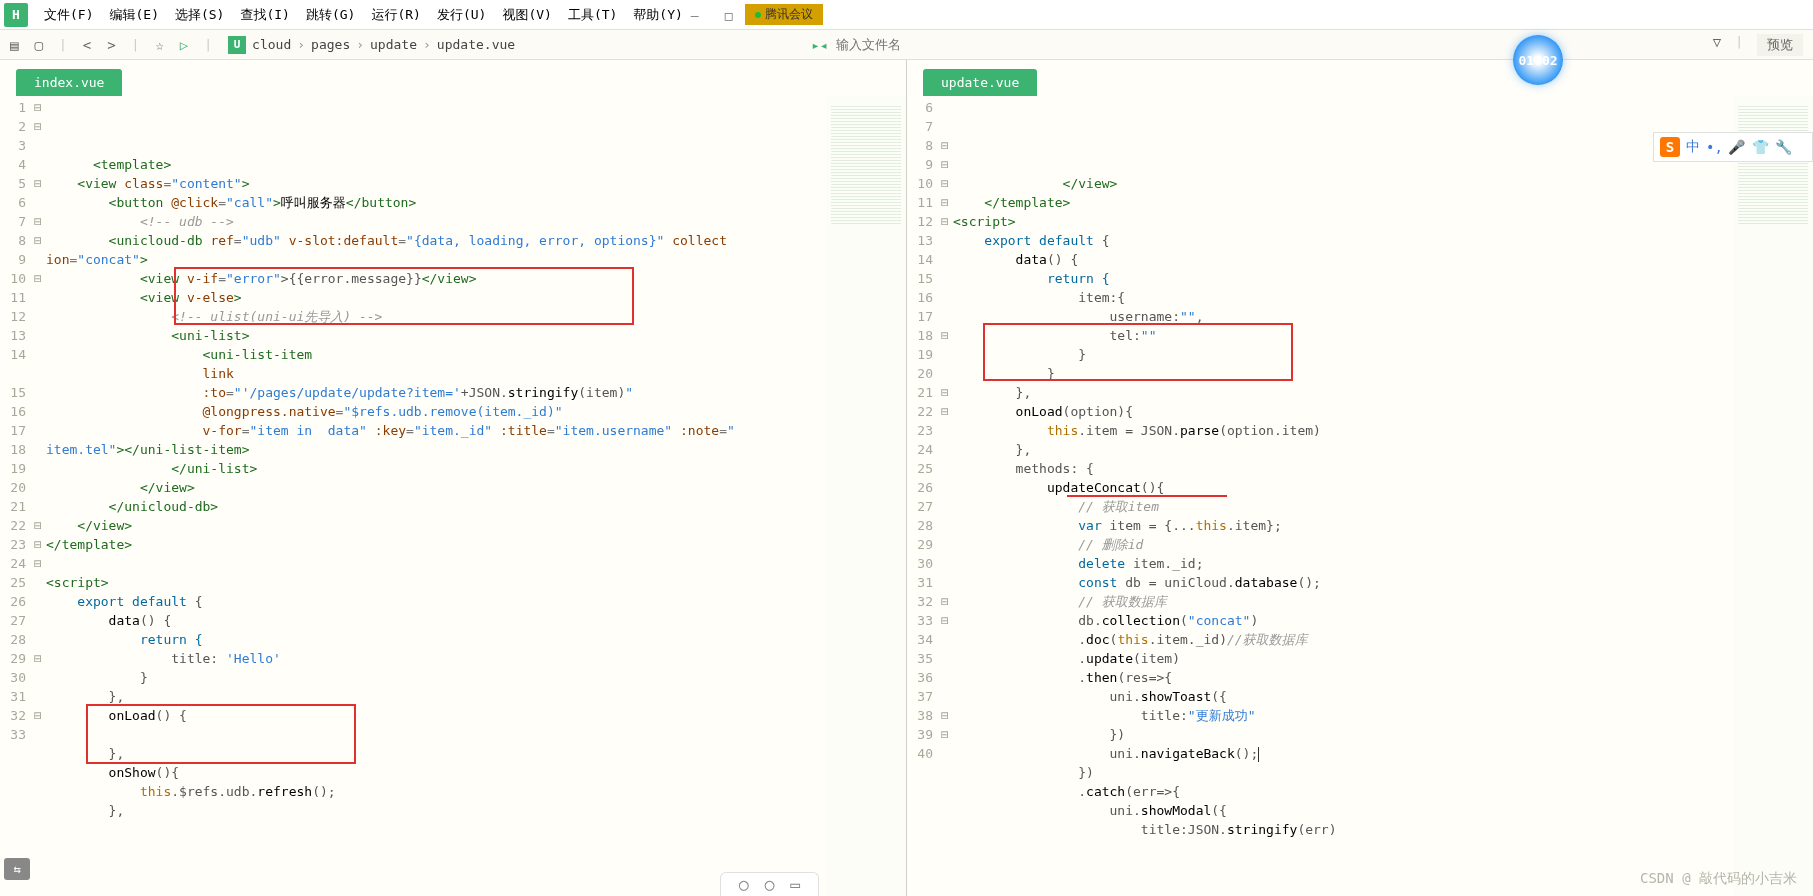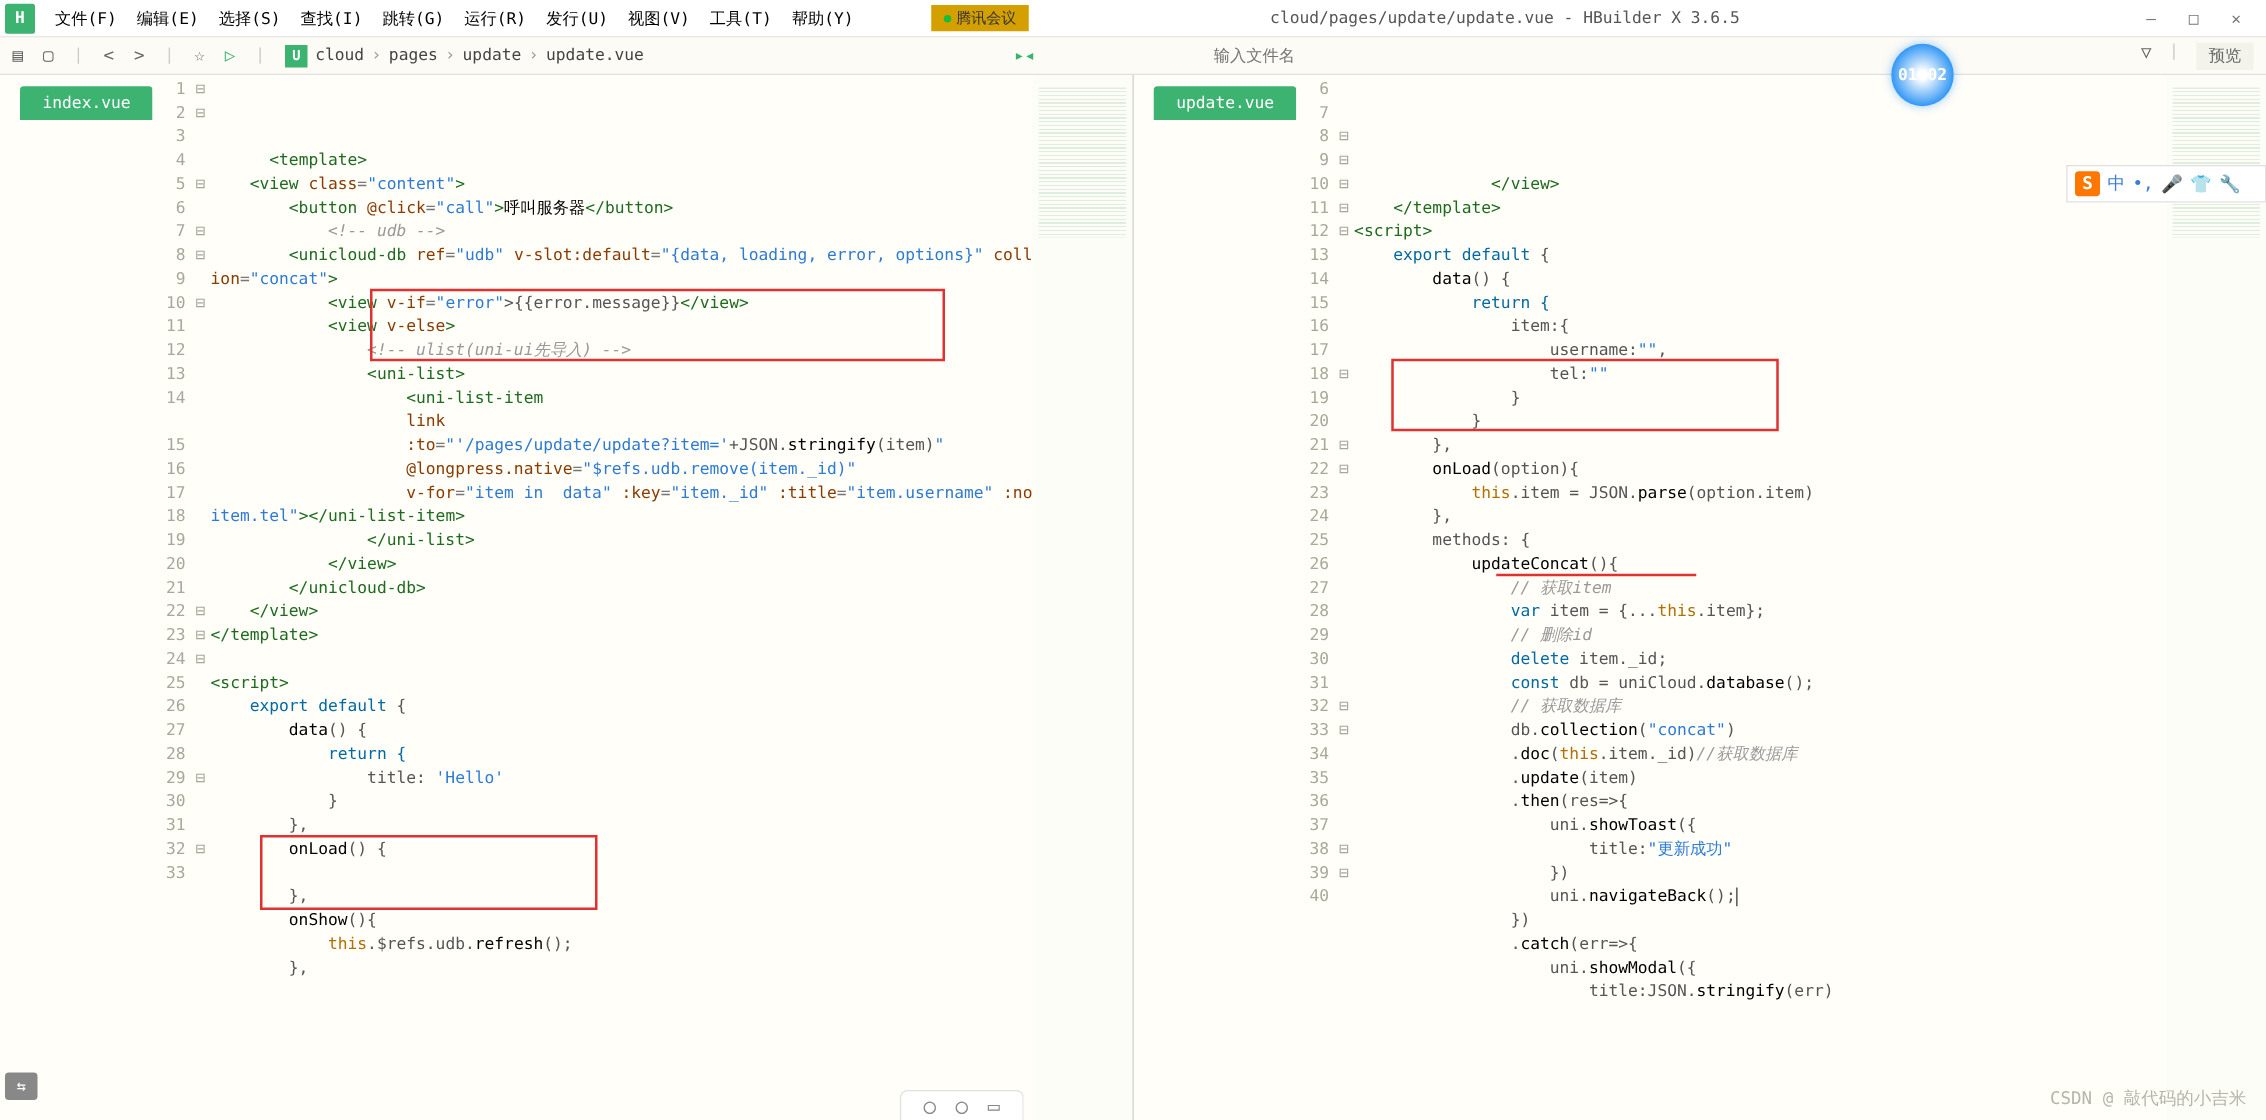--- a/index.html
+++ b/index.html
@@ -76,7 +76,6 @@
   <div class="menu-item">视图(V)</div>
   <div class="menu-item">工具(T)</div>
   <div class="menu-item">帮助(Y)</div>
-  <div class="title-center">cloud/pages/update/update.vue - HBuilder X 3.6.5</div>
   <div class="win-btns">
     <span class="win-btn">—</span>
     <span class="win-btn">□</span>

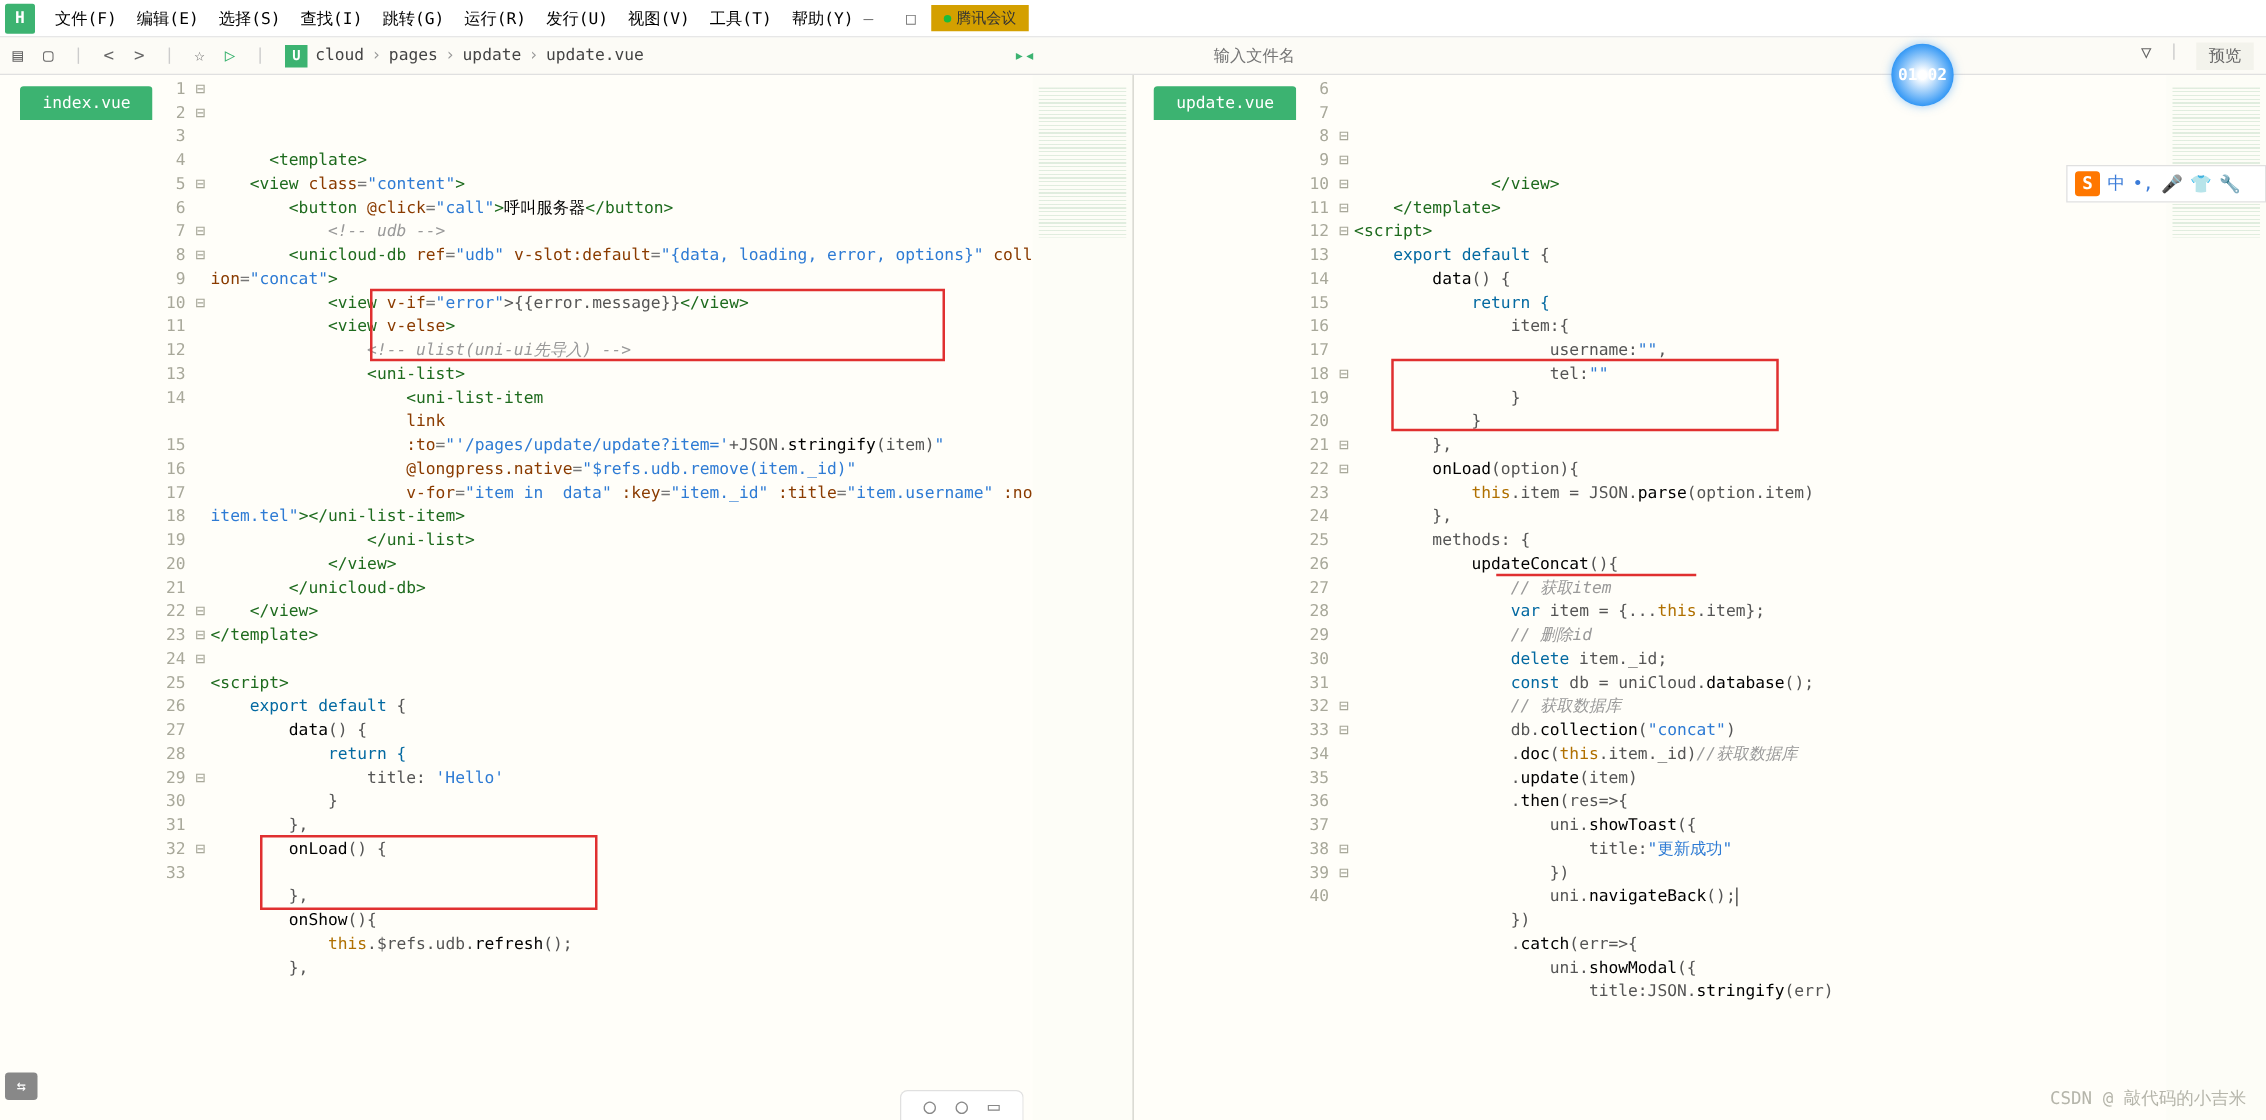--- a/index.html
+++ b/index.html
@@ -20,7 +20,7 @@
 .toolbar .bc-sep { color: #999; }
 .toolbar .bc-logo { width:18px; height:18px; background:#3cb371; color:#fff; display:flex; align-items:center; justify-content:center; font-size:11px; font-weight:bold; }
 .toolbar .right-input { flex:1; display:flex; justify-content:flex-start; margin-left: 280px; }
-.toolbar .fname-input { border: none; background: transparent; color: #999; font-size: 13px; outline: none; width: 200px; text-align: right; }
+.toolbar .fname-input { border: none; background: transparent; color: #999; font-size: 13px; outline: none; width: 200px; }
 .toolbar .right-icons { display:flex; gap:14px; }
 .toolbar .preview-btn { padding:2px 10px; background:#f3f3ec; }
 .clock-badge { position:absolute; top:35px; right:250px; width:50px; height:50px; border-radius:50%; background: radial-gradient(circle,#fff 10%, #3498f5 70%); color:#fff; display:flex; align-items:center; justify-content:center; font-size:13px; font-weight:bold; box-shadow:0 0 8px rgba(52,152,245,0.5); z-index:5; }

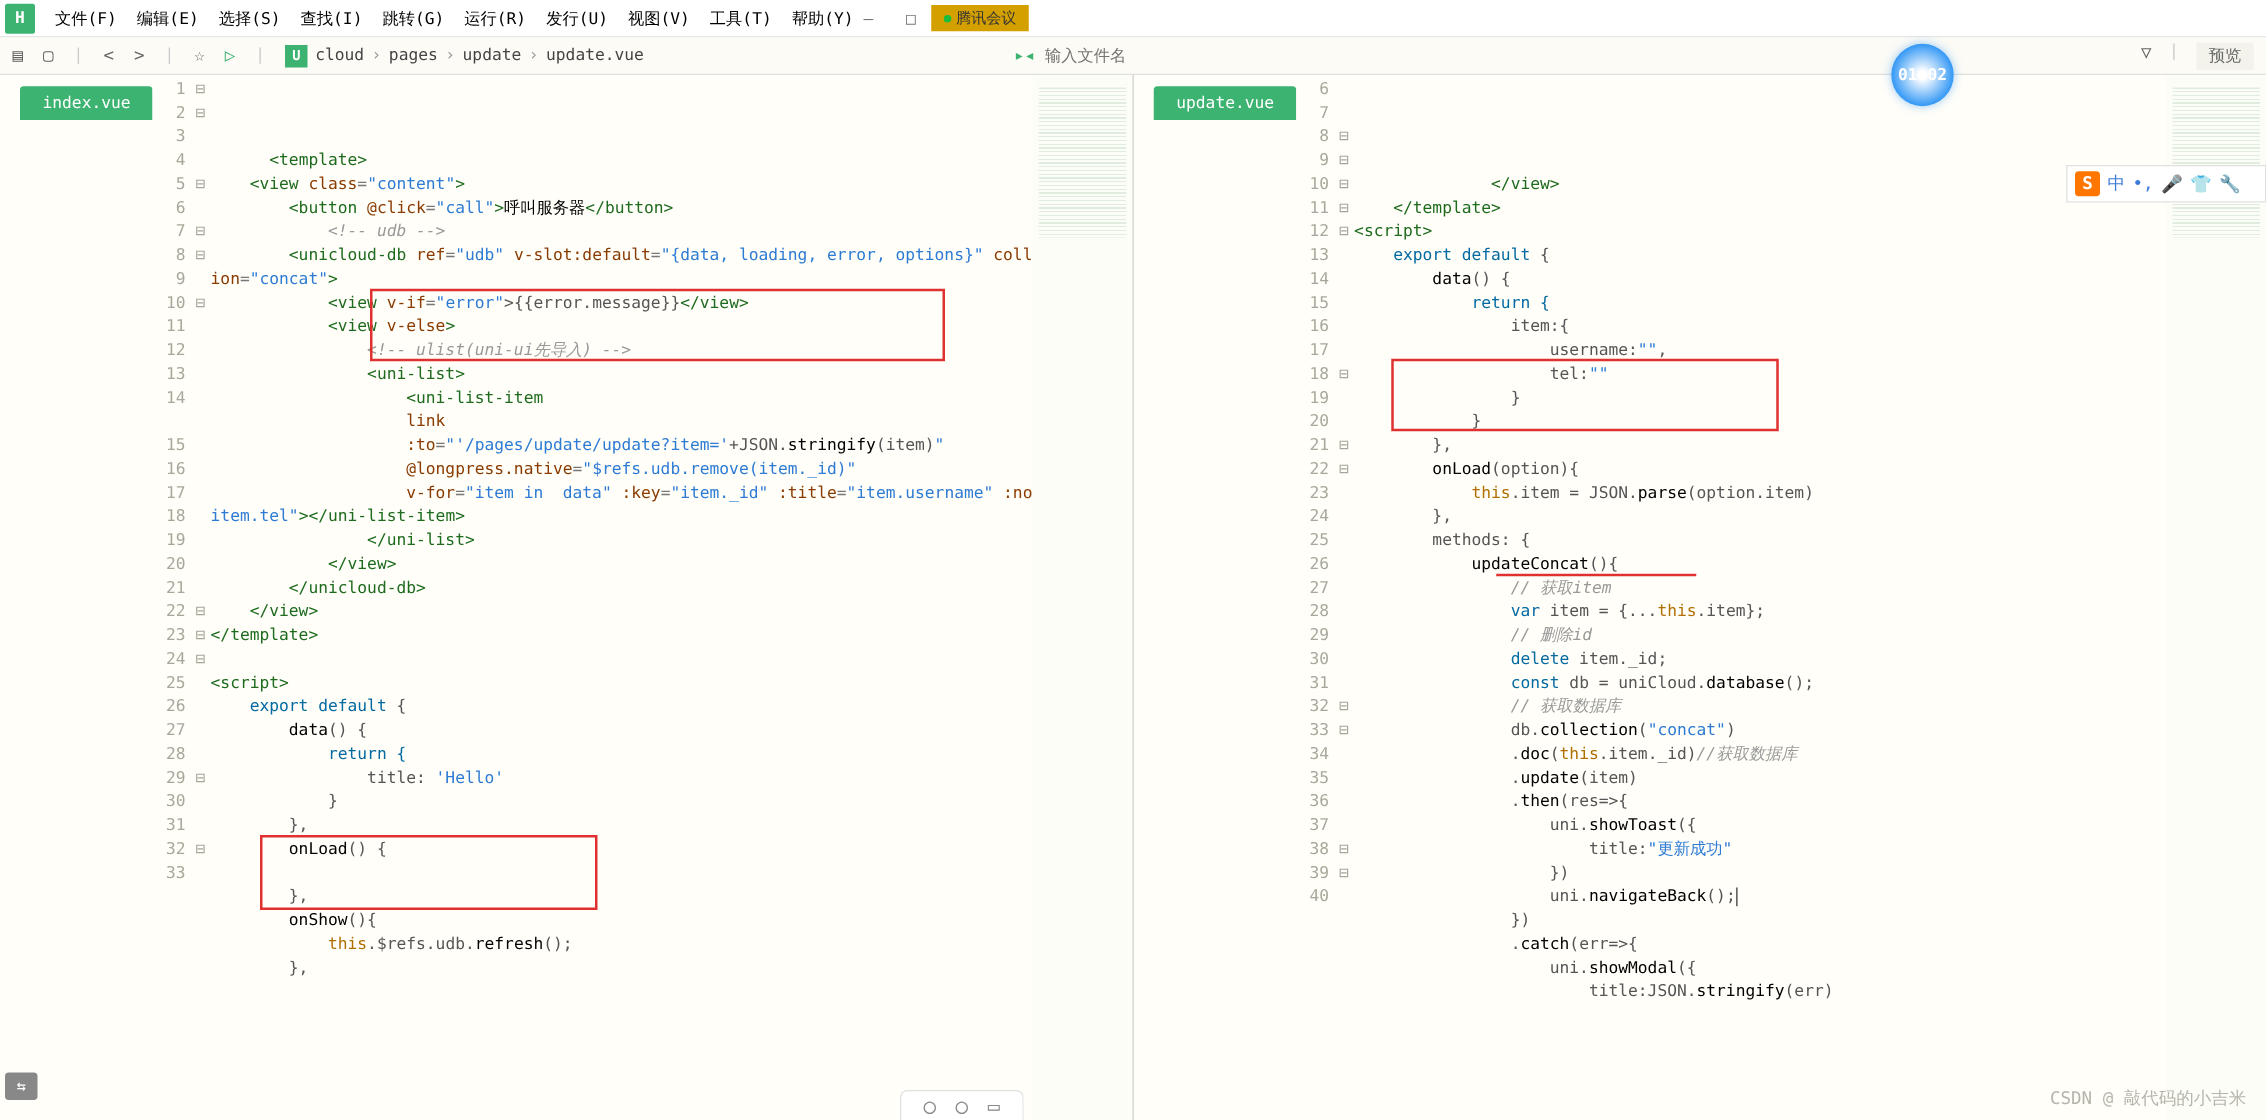--- a/index.html
+++ b/index.html
@@ -29,7 +29,7 @@
 .sg-badge span { color:#3a7bd8; }
 
 .split { display: flex; height: calc(100% - 60px); }
-.pane { flex: 1; position: relative; display: flex; flex-direction: row; overflow: hidden; }
+.pane { flex: 1; position: relative; display: flex; flex-direction: column; overflow: hidden; }
 .pane + .pane { border-left: 1px solid #d0d0c8; }
 .tab-strip { height: 36px; display: flex; align-items: flex-end; padding-left: 16px; }
 .tab { background: #3cb371; color: #fff; padding: 6px 18px; font-size: 13px; border-radius: 3px 3px 0 0; }

